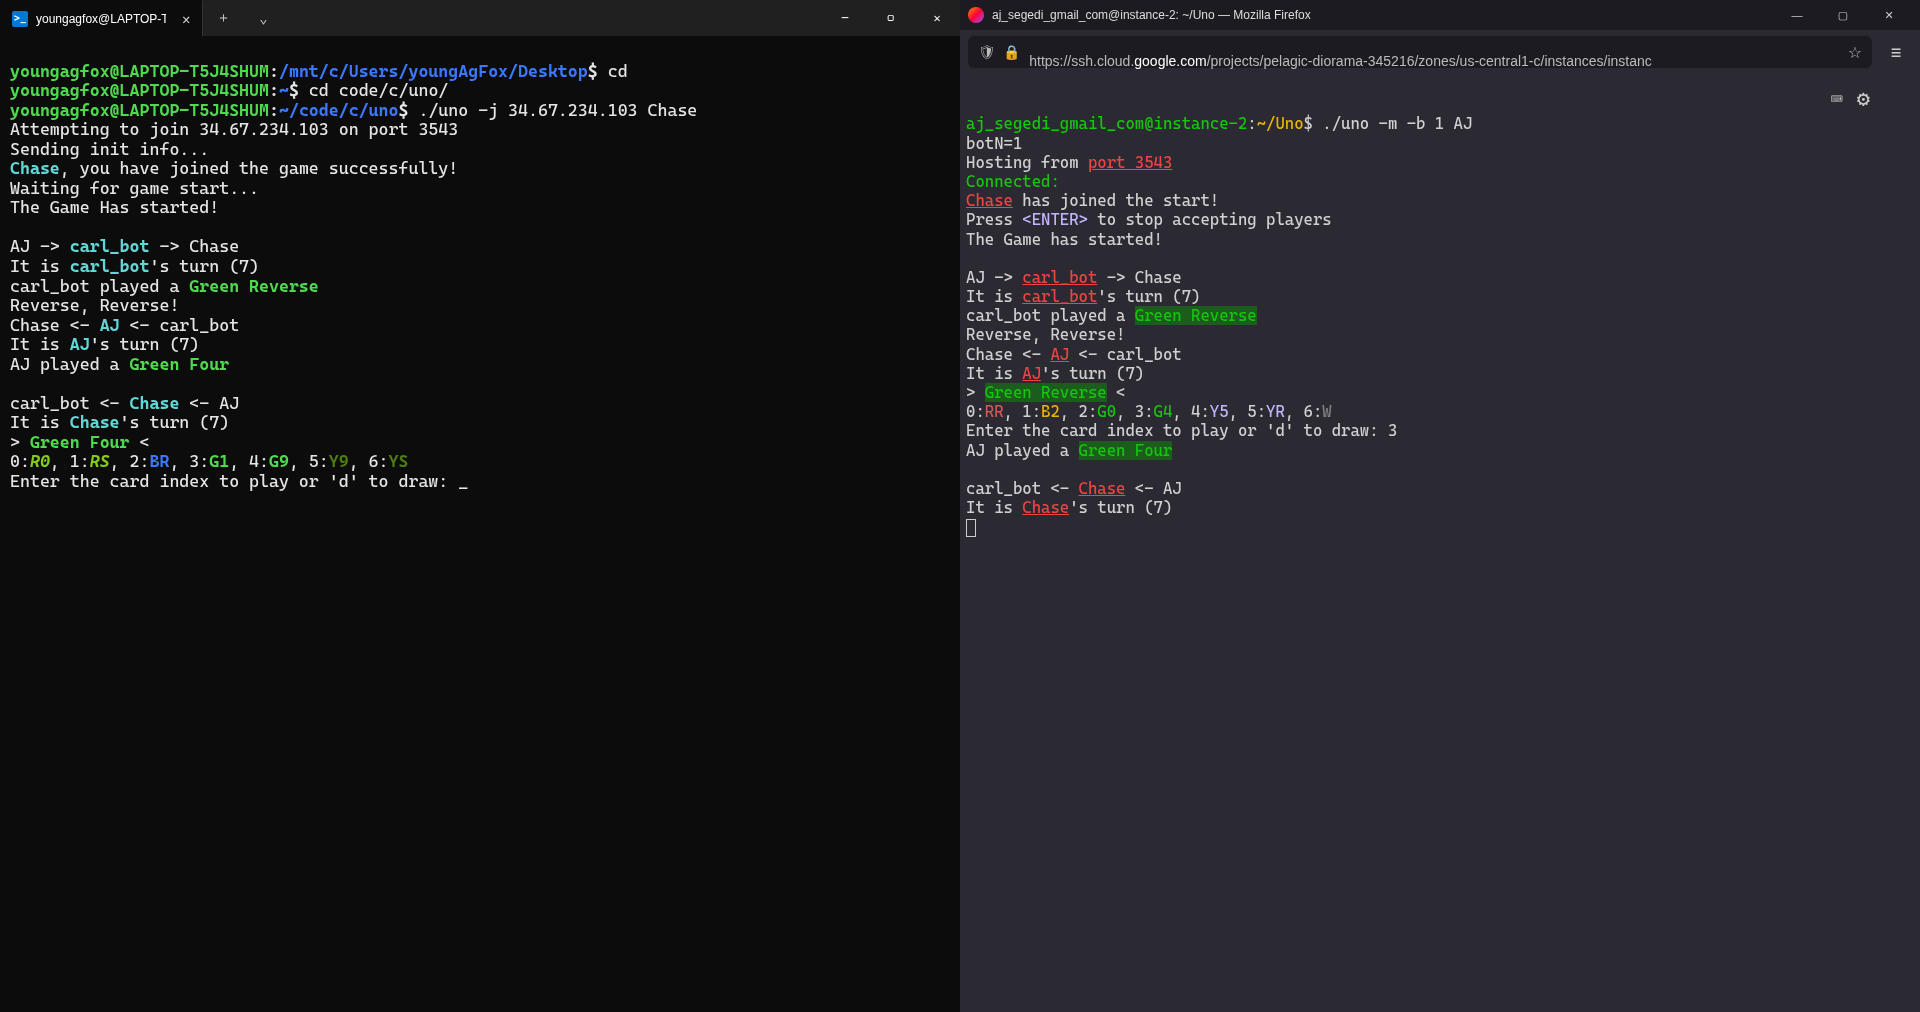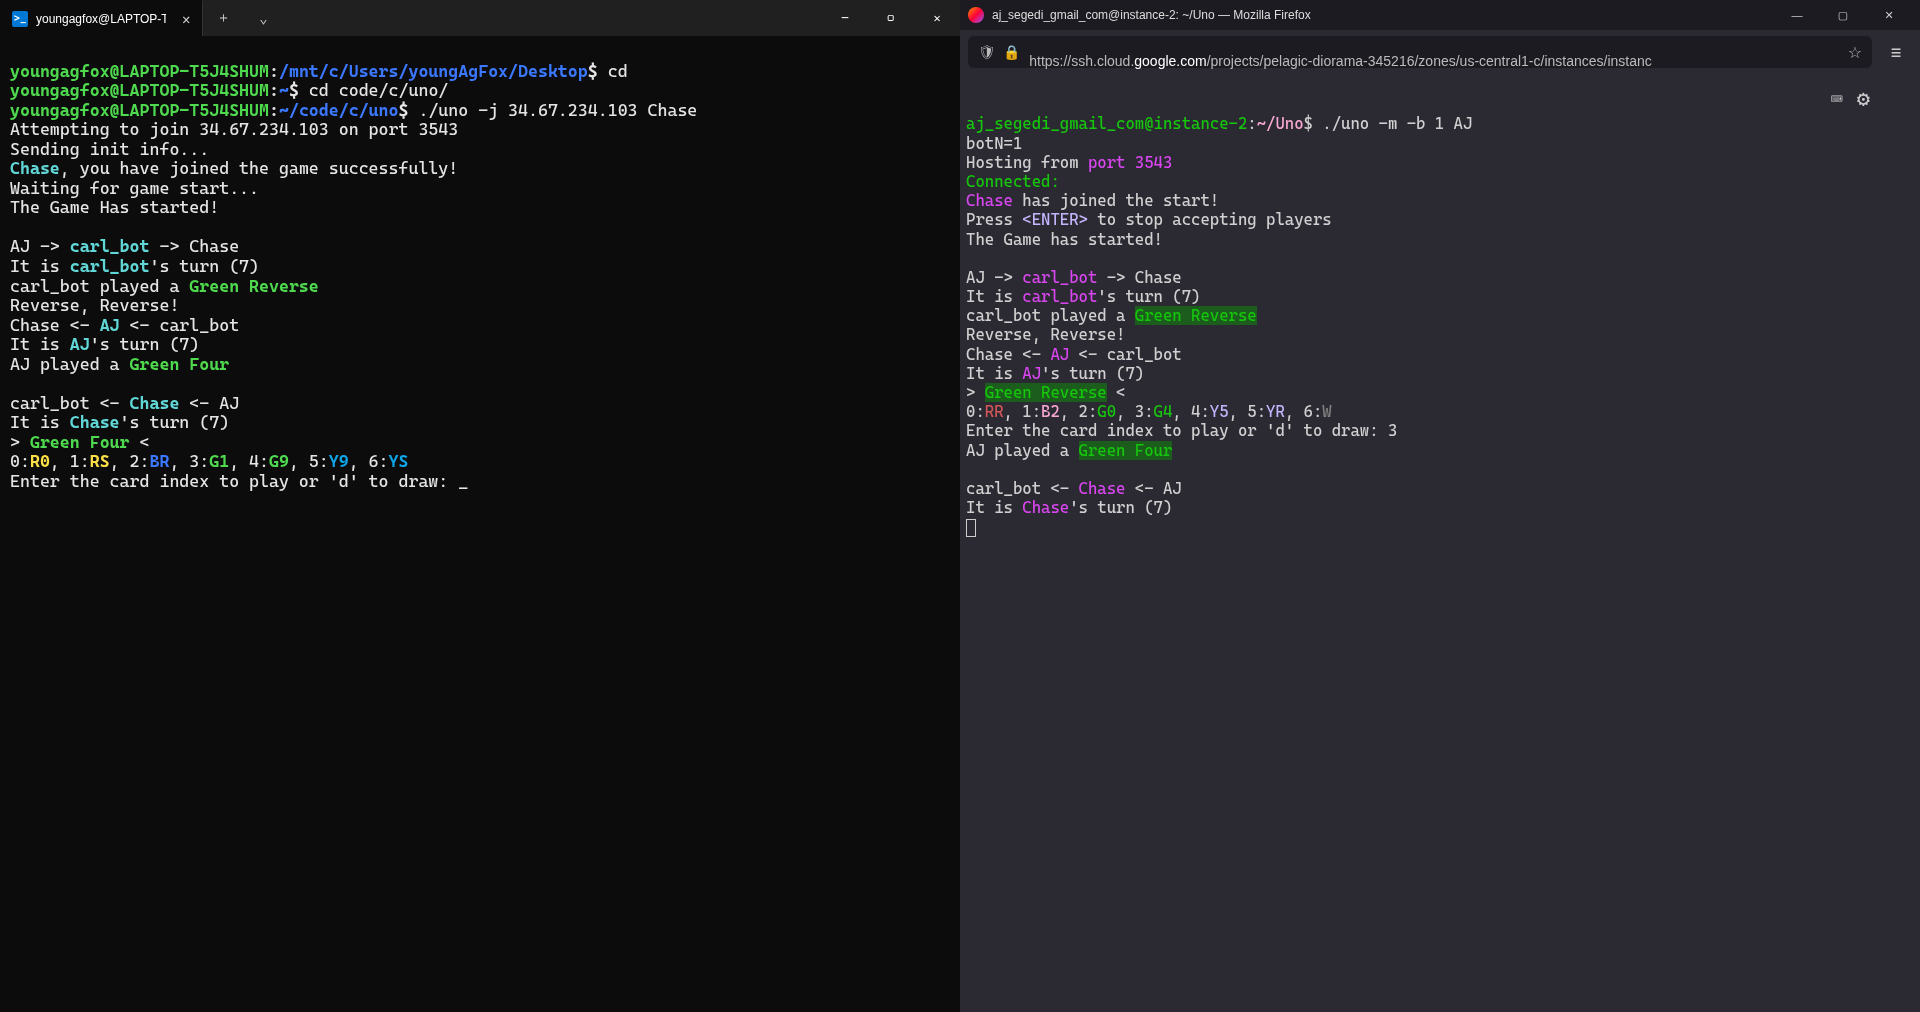--- a/index.html
+++ b/index.html
@@ -54,7 +54,7 @@
   .c-green { color: #16c60c; }
   .c-yellow { color: #c4b5fd; }
   .c-red { color: #d45757; margin-top: 32px; }
-  .c-blue { color: #f9a8d4; }
+  .c-blue { color: #eab308; }
   .c-gray { color: #808080; }
   .c-white { color: #d0d0d0; }
   .cursor-block { display: inline-block; width: 10px; height: 18px; border: 1px solid #ccc; vertical-align: bottom; }

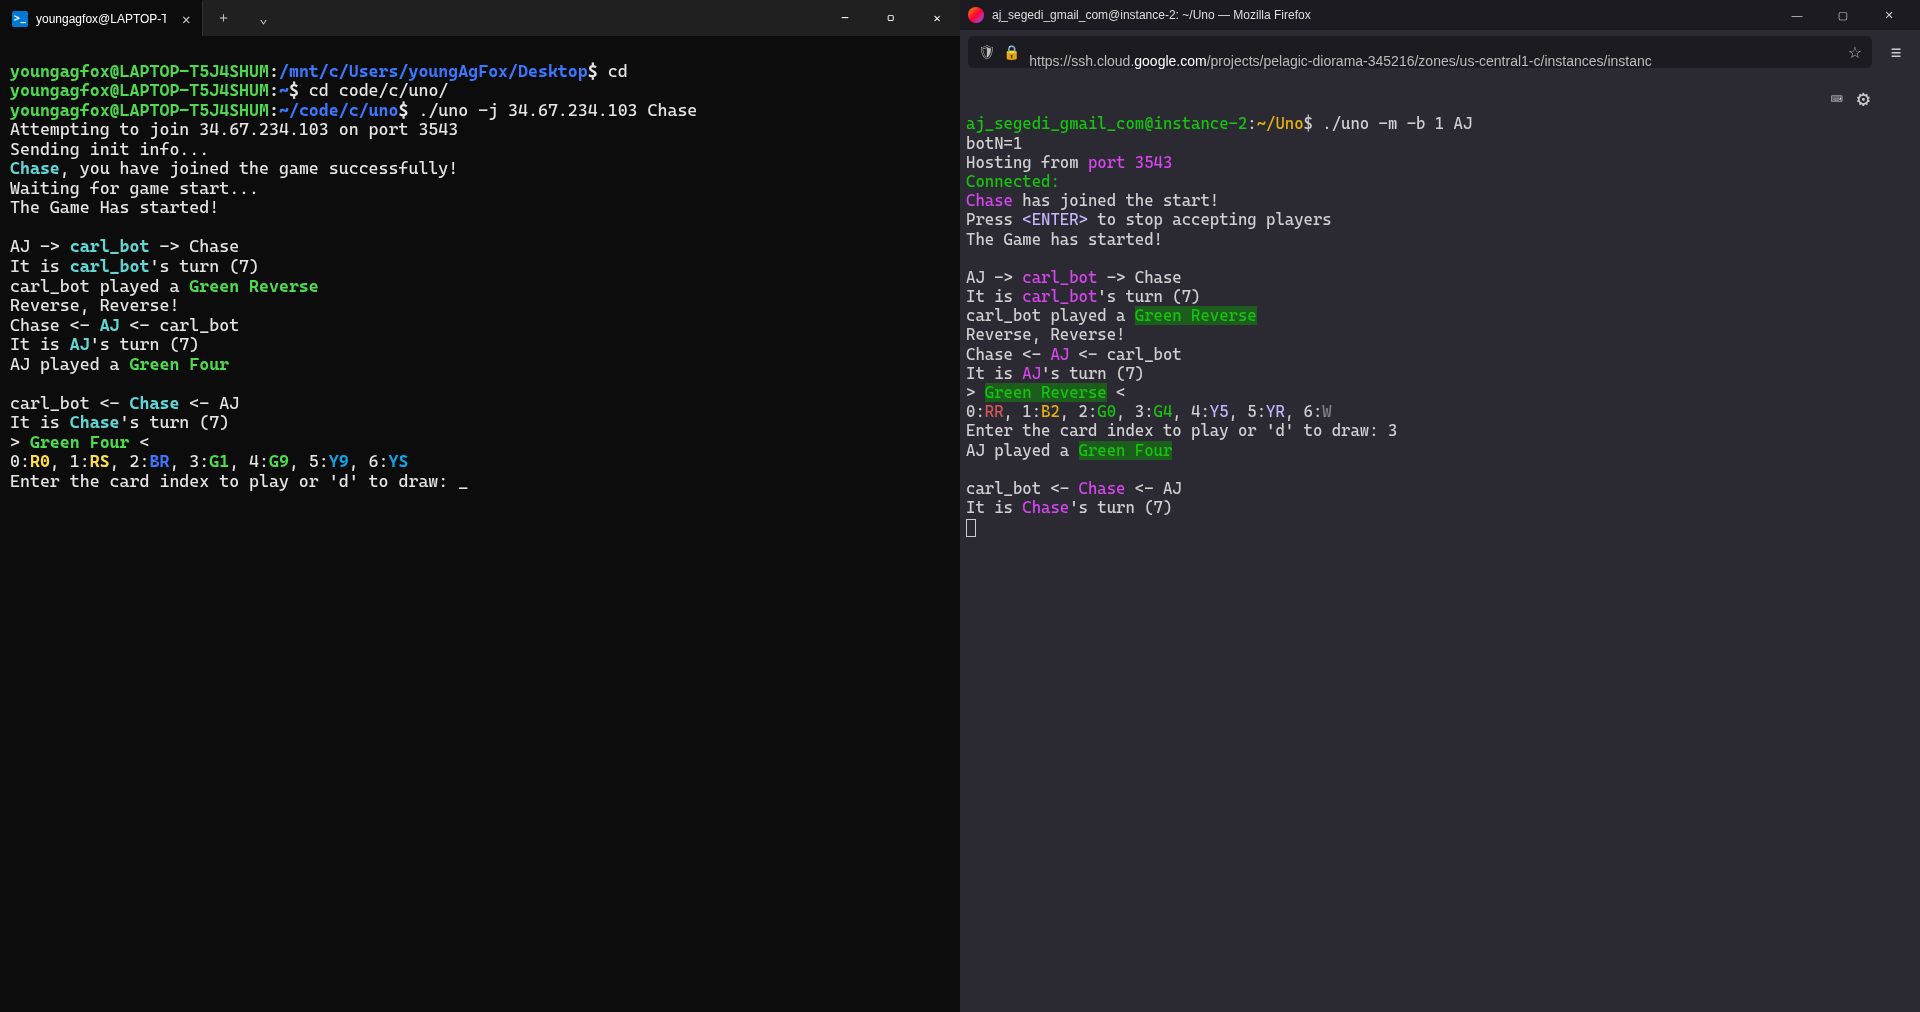--- a/index.html
+++ b/index.html
@@ -50,7 +50,7 @@
   .ff-content .accessibility { position: absolute; top: 12px; right: 50px; color: #ccc; font-size: 20px; display:flex; gap:14px; align-items:center;}
   .ff-content .gear { font-size: 22px; }
   .hl-green { color: #16c60c; background: #1c5c1c; }
-  .c-cyan { color: #d946ef; }
+  .c-cyan { color: #ef4444; text-decoration: underline; }
   .c-green { color: #16c60c; }
   .c-yellow { color: #c4b5fd; }
   .c-red { color: #d45757; margin-top: 32px; }

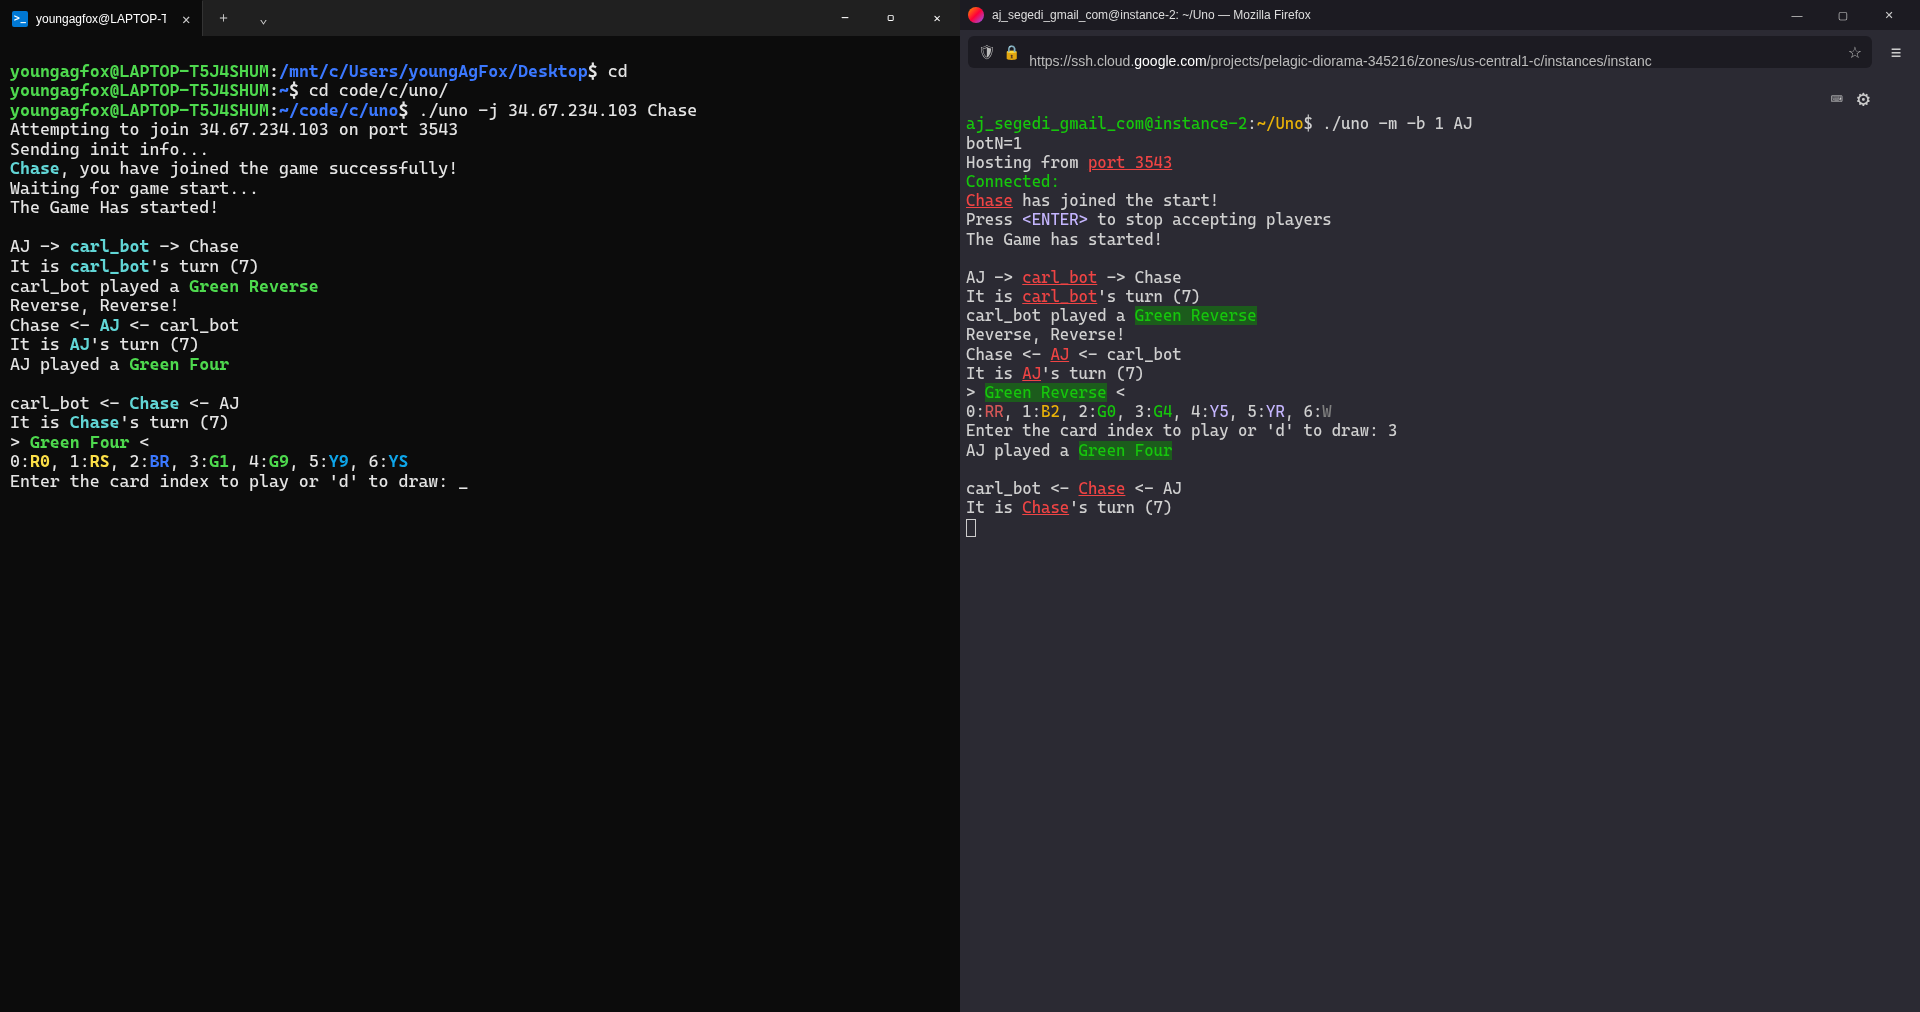--- a/index.html
+++ b/index.html
@@ -25,7 +25,7 @@
   .cyan { color: #61d6d6; }
   .green { color: #4ed94e; }
   .yellow { color: #0ea5e9; margin-top: 32px; }
-  .red { color: #fde047; }
+  .red { color: #84cc16; font-style: italic; }
   .blue { color: #3b78ff; }
   .white { color: #e5e5e5; }
   .bold { font-weight: bold; }

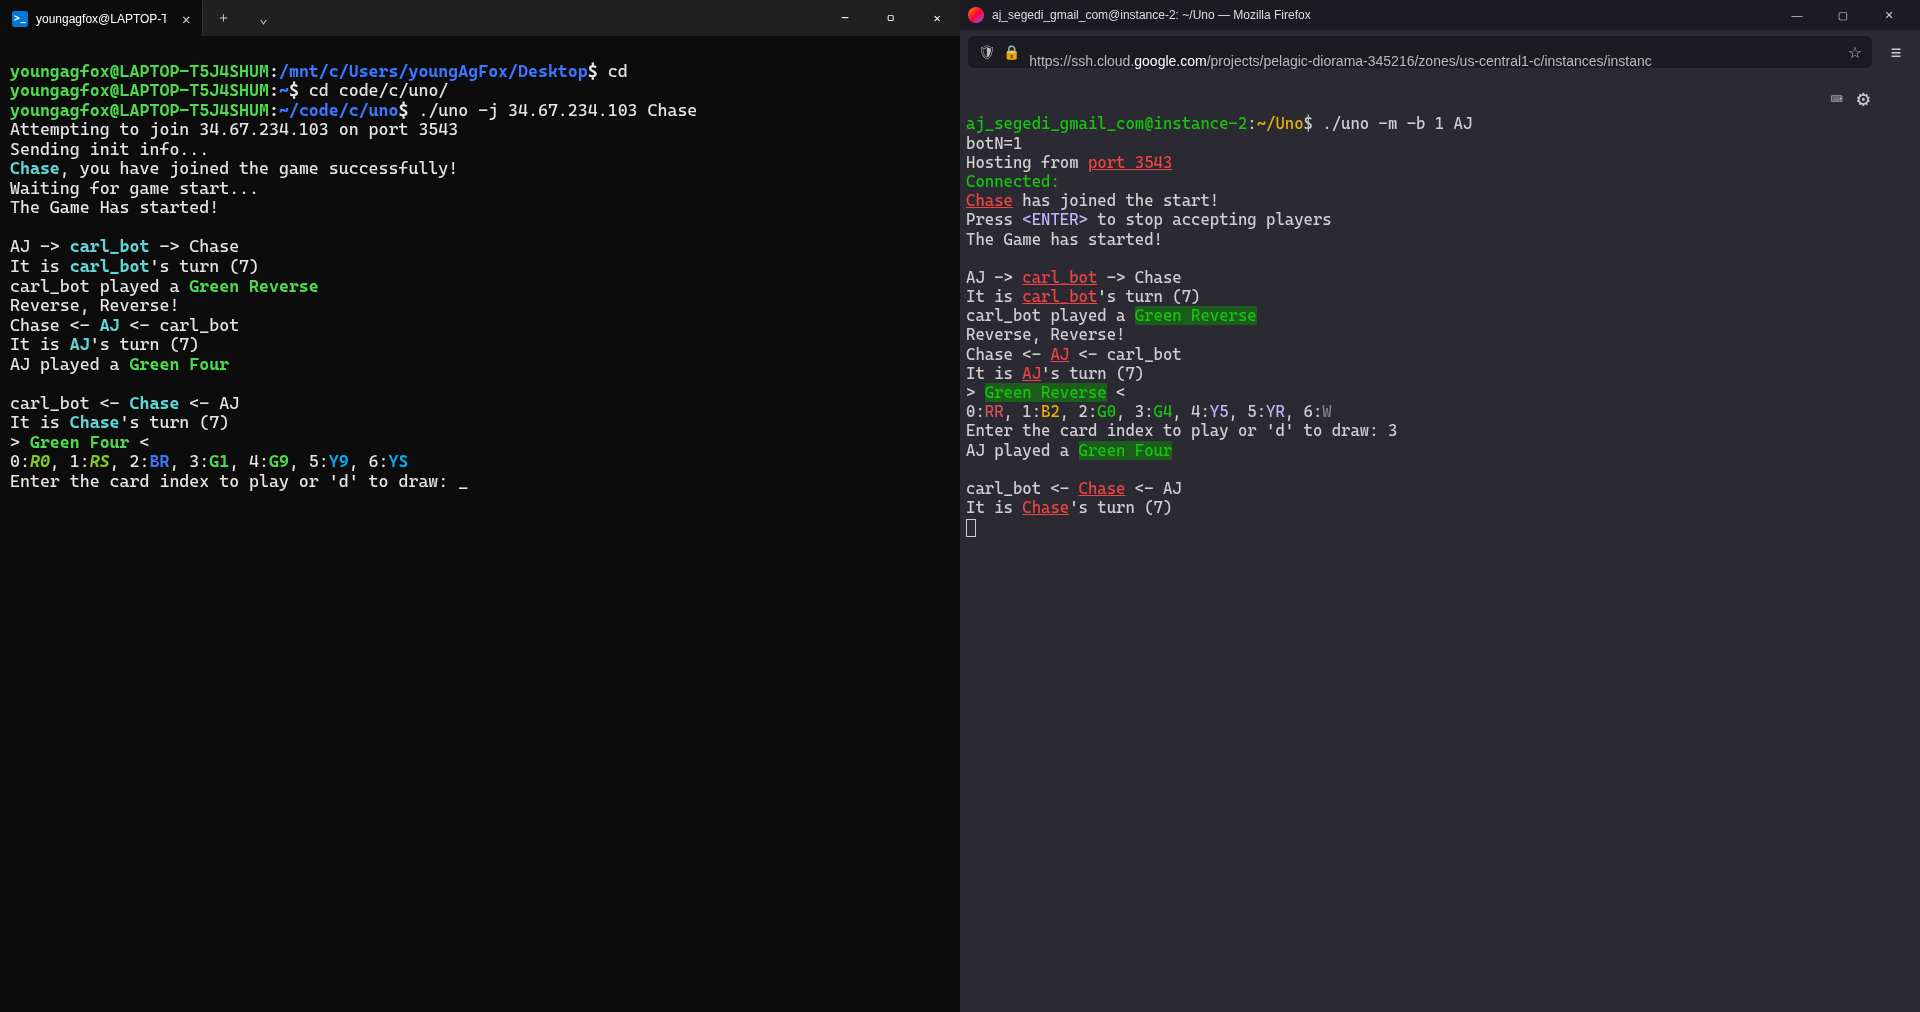--- a/index.html
+++ b/index.html
@@ -24,7 +24,7 @@
   .prompt-path { color: #3b78ff; font-weight: bold; }
   .cyan { color: #61d6d6; }
   .green { color: #4ed94e; }
-  .yellow { color: #0ea5e9; margin-top: 32px; }
+  .yellow { color: #4d7c0f; margin-top: 32px; }
   .red { color: #84cc16; font-style: italic; }
   .blue { color: #3b78ff; }
   .white { color: #e5e5e5; }

